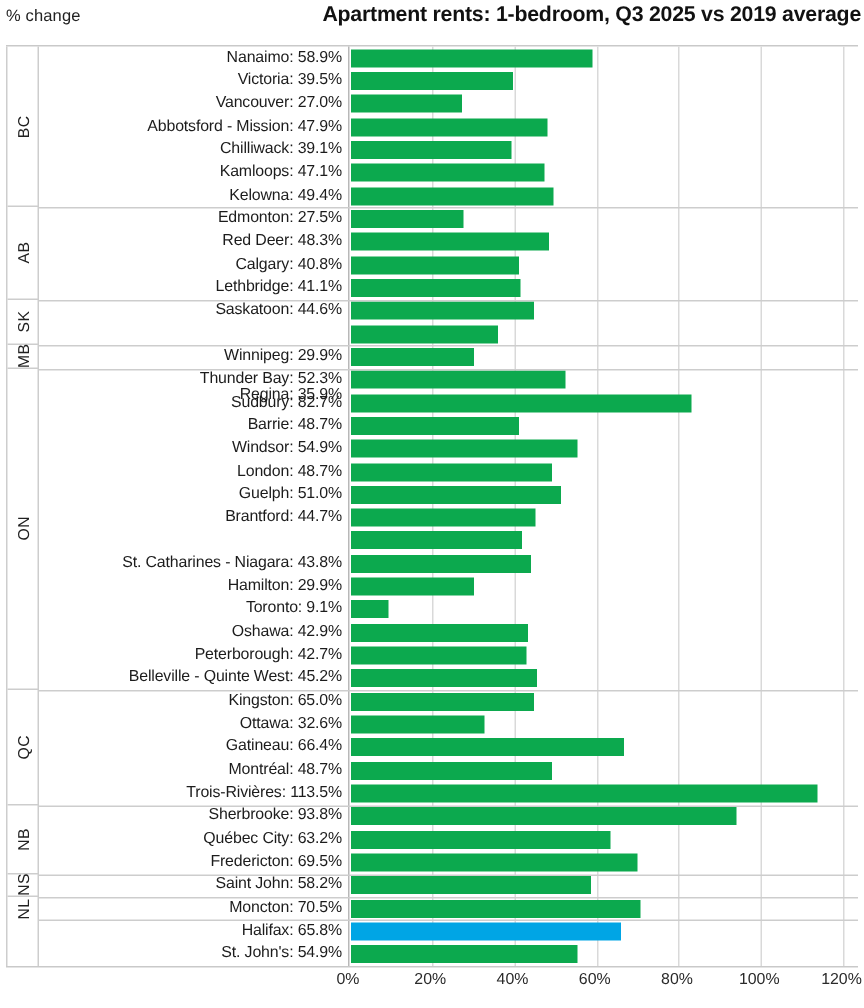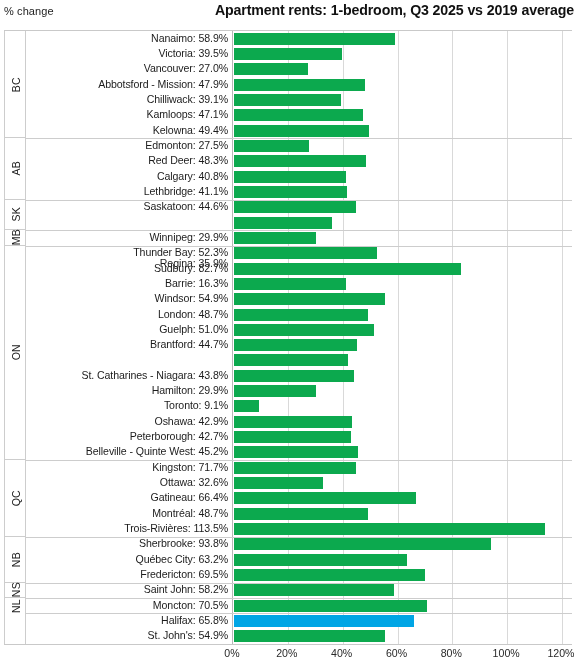--- a/index.html
+++ b/index.html
@@ -203,7 +203,7 @@
       <div class="row-label" style="top: 199.887px;">Winnipeg: 29.9%</div>
       <div class="row-label" style="top: 215.212px;">Thunder Bay: 52.3%</div>
       <div class="row-label" style="top: 230.537px;">Sudbury: 82.7%</div>
-      <div class="row-label" style="top: 245.862px;">Barrie: 16.3%</div>
+      <div class="row-label" style="top: 245.862px;">Barrie: 48.7%</div>
       <div class="row-label" style="top: 261.188px;">Windsor: 54.9%</div>
       <div class="row-label" style="top: 276.512px;">London: 48.7%</div>
       <div class="row-label" style="top: 291.837px;">Guelph: 51.0%</div>

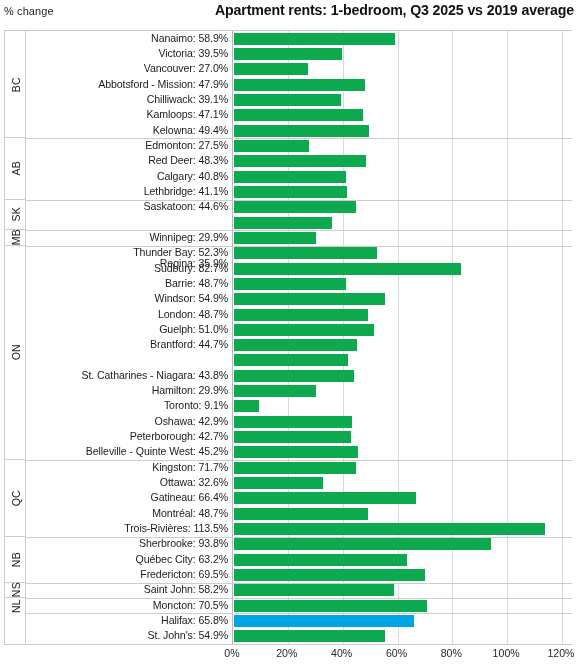--- a/index.html
+++ b/index.html
@@ -214,7 +214,7 @@
       <div class="row-label" style="top: 383.788px;">Oshawa: 42.9%</div>
       <div class="row-label" style="top: 399.113px;">Peterborough: 42.7%</div>
       <div class="row-label" style="top: 414.438px;">Belleville - Quinte West: 45.2%</div>
-      <div class="row-label" style="top: 429.762px;">Kingston: 71.7%</div>
+      <div class="row-label" style="top: 429.762px;">Kingston: 65.0%</div>
       <div class="row-label" style="top: 445.087px; padding-left: 28px;">Ottawa: 32.6%</div>
       <div class="row-label" style="top: 460.413px;">Gatineau: 66.4%</div>
       <div class="row-label" style="top: 475.738px;">Montréal: 48.7%</div>

